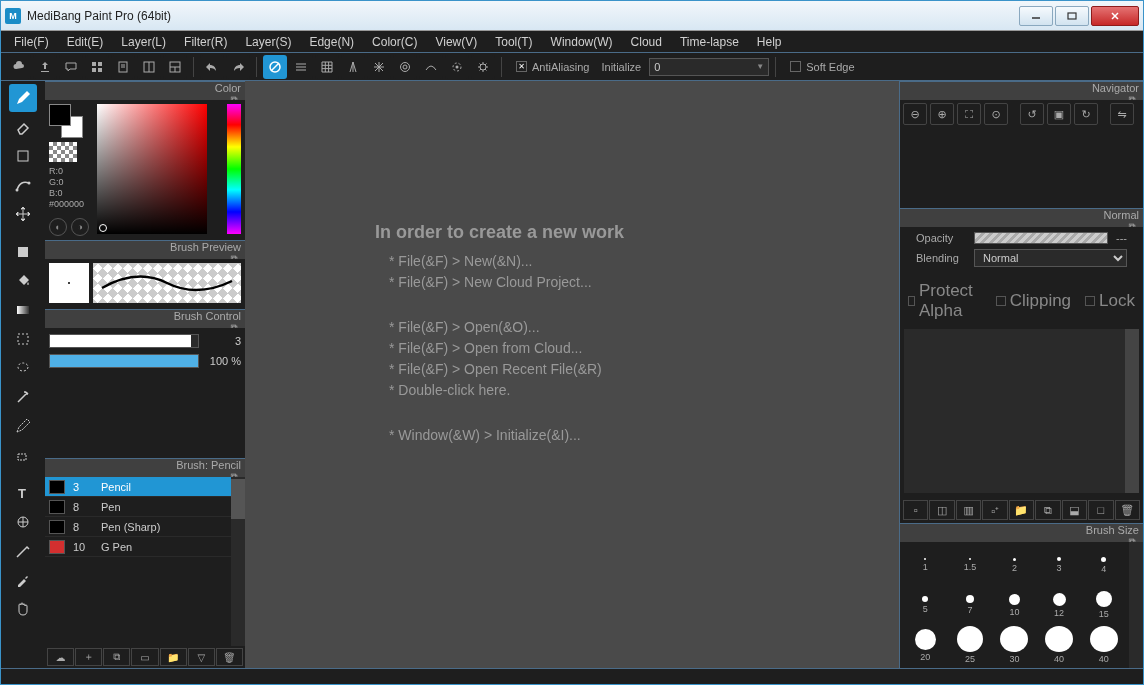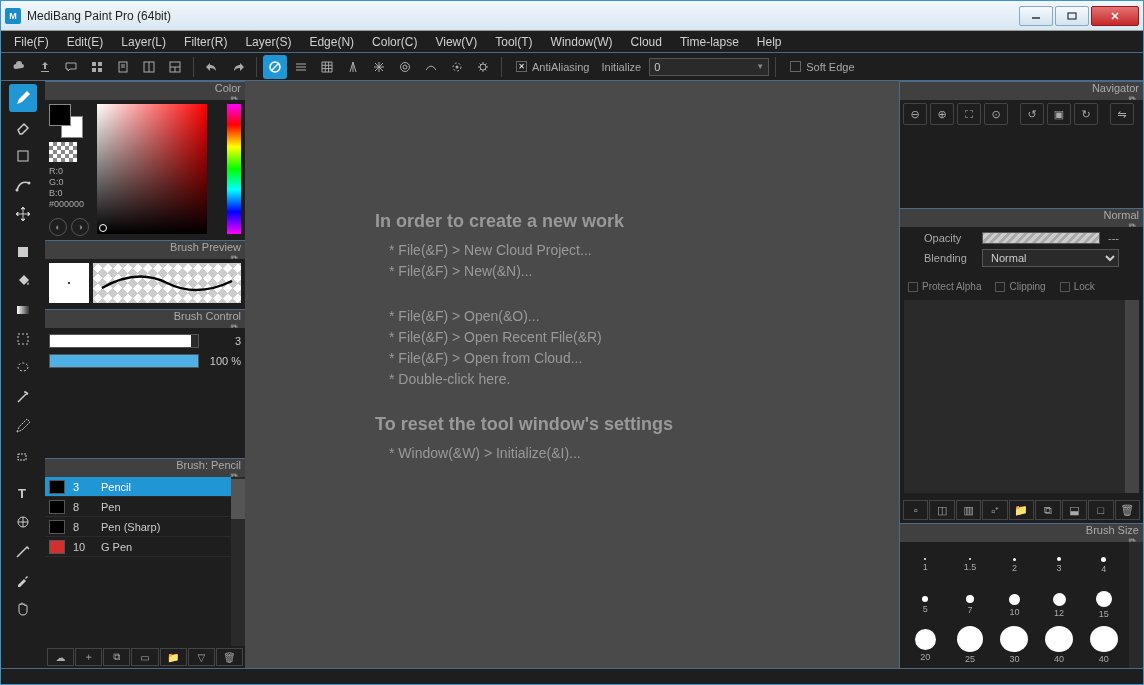--- a/index.html
+++ b/index.html
@@ -93,7 +93,7 @@
 
 
 .canvas-area { flex:1; background:#4a4a4a; position:relative; overflow:hidden;}
-.welcome { position:absolute; left:130px; top:130px; color:#999;}
+.welcome { position:absolute; left:130px; top:141px; color:#999;}
 .welcome h2 { font-size:18px; font-weight:bold; color:#999; margin-bottom:8px;}
 .welcome ul { list-style:none; margin:0 0 24px 14px;}
 .welcome li { font-size:14px; line-height:21px; color:#999;}

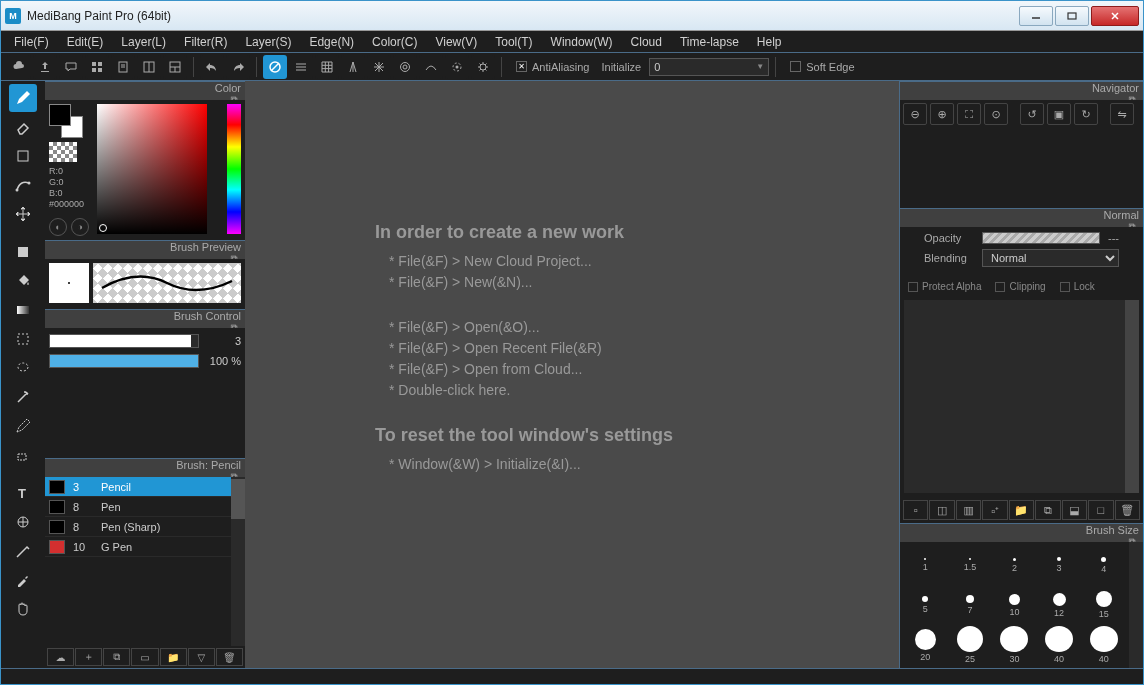--- a/index.html
+++ b/index.html
@@ -107,7 +107,7 @@
 .nav-preview { height:80px; background:#1e1e1e;}
 
 .layer-body { flex:1; background:#1e1e1e; display:flex; flex-direction:column;}
-.layer-props { padding:5px 24px; font-size:11px; color:#aaa;}
+.layer-props { padding:5px 16px; font-size:11px; color:#aaa;}
 .layer-props .row { display:flex; align-items:center; gap:8px; margin-bottom:5px;}
 .layer-props .row .lbl { width:50px;}
 .layer-props .opslider { flex:1; height:12px; background:repeating-linear-gradient(-45deg,#ccc,#ccc 3px,#aaa 3px,#aaa 6px); border:1px solid #555;}

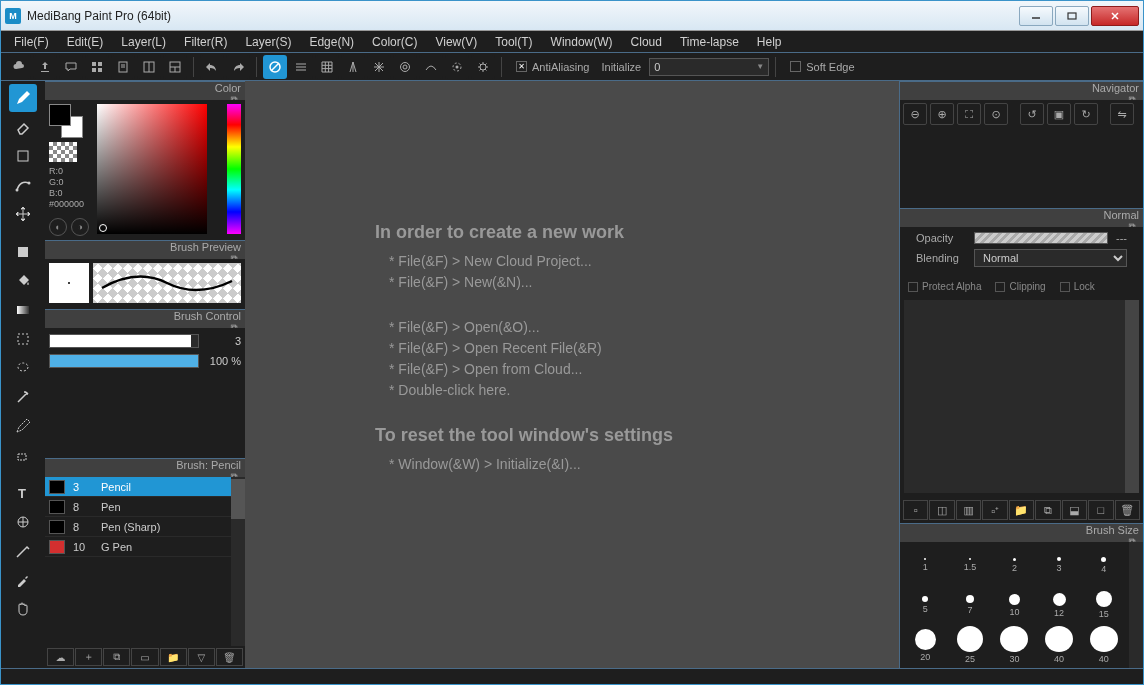--- a/index.html
+++ b/index.html
@@ -532,8 +532,8 @@
       <div class="welcome">
         <h2>In order to create a new work</h2>
         <ul>
+          <li>* File(&amp;F) &gt; New(&amp;N)...</li>
           <li>* File(&amp;F) &gt; New Cloud Project...</li>
-          <li>* File(&amp;F) &gt; New(&amp;N)...</li>
         </ul>
         <ul>
           <li>* File(&amp;F) &gt; Open(&amp;O)...</li>

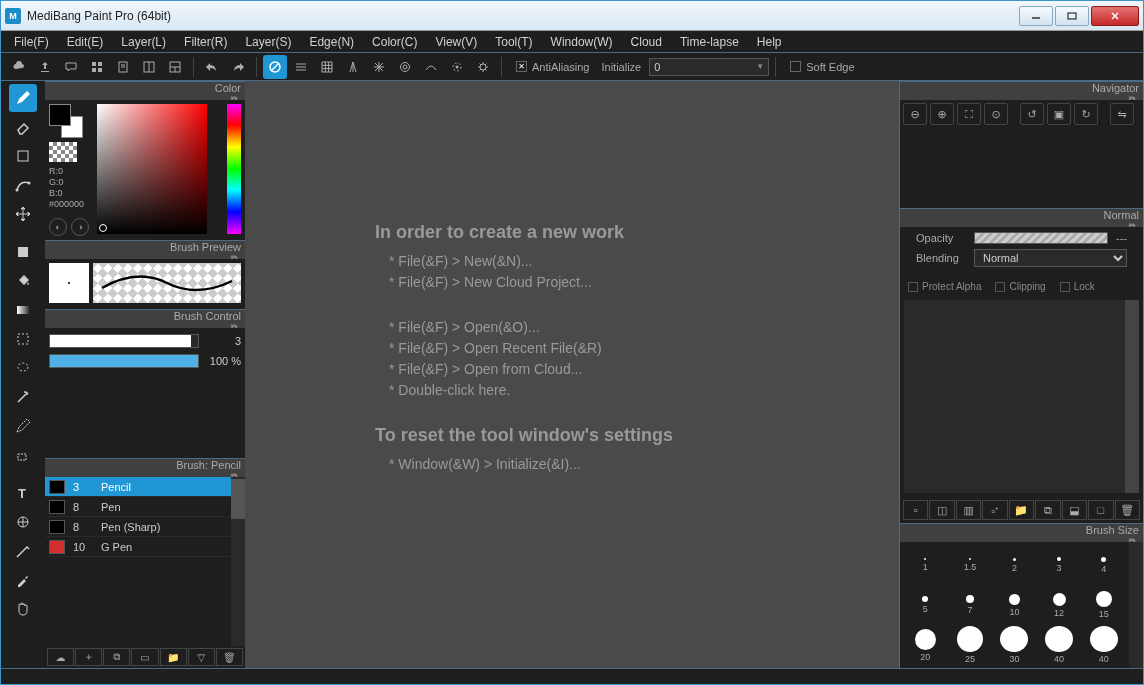--- a/index.html
+++ b/index.html
@@ -112,7 +112,7 @@
 .layer-props .row .lbl { width:50px;}
 .layer-props .opslider { flex:1; height:12px; background:repeating-linear-gradient(-45deg,#ccc,#ccc 3px,#aaa 3px,#aaa 6px); border:1px solid #555;}
 .layer-props select { flex:1; height:18px; background:#2a2a2a; border:1px solid #555; color:#ccc; font-size:11px; padding:0 4px;}
-.layer-checks { display:flex; gap:14px; padding:4px 8px; font-size:10px; color:#888;}
+.layer-checks { display:flex; gap:14px; padding:4px 8px; font-size:17px; color:#888;}
 .layer-checks .cb { display:flex; align-items:center; gap:4px;}
 .layer-checks .cb .box { width:10px; height:10px; border:1px solid #555;}
 .layer-list { flex:1; background:#2a2a2a; margin:4px; position:relative;}

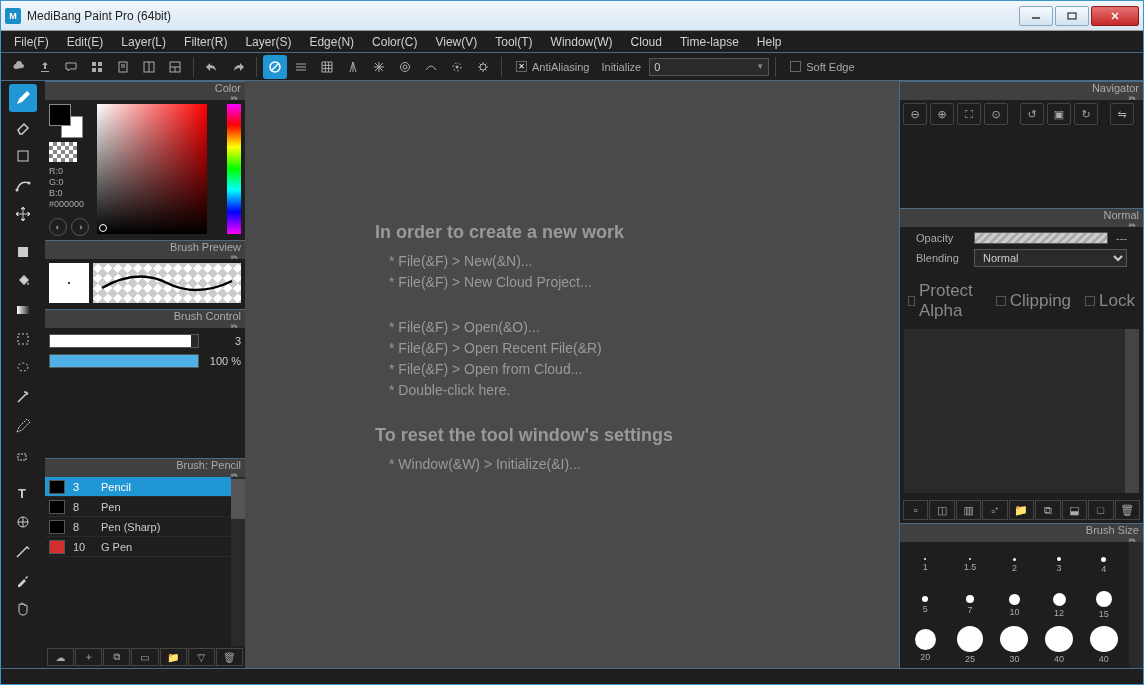--- a/index.html
+++ b/index.html
@@ -537,8 +537,8 @@
         </ul>
         <ul>
           <li>* File(&amp;F) &gt; Open(&amp;O)...</li>
+          <li>* File(&amp;F) &gt; Open from Cloud...</li>
           <li>* File(&amp;F) &gt; Open Recent File(&amp;R)</li>
-          <li>* File(&amp;F) &gt; Open from Cloud...</li>
           <li>* Double-click here.</li>
         </ul>
         <h2>To reset the tool window's settings</h2>

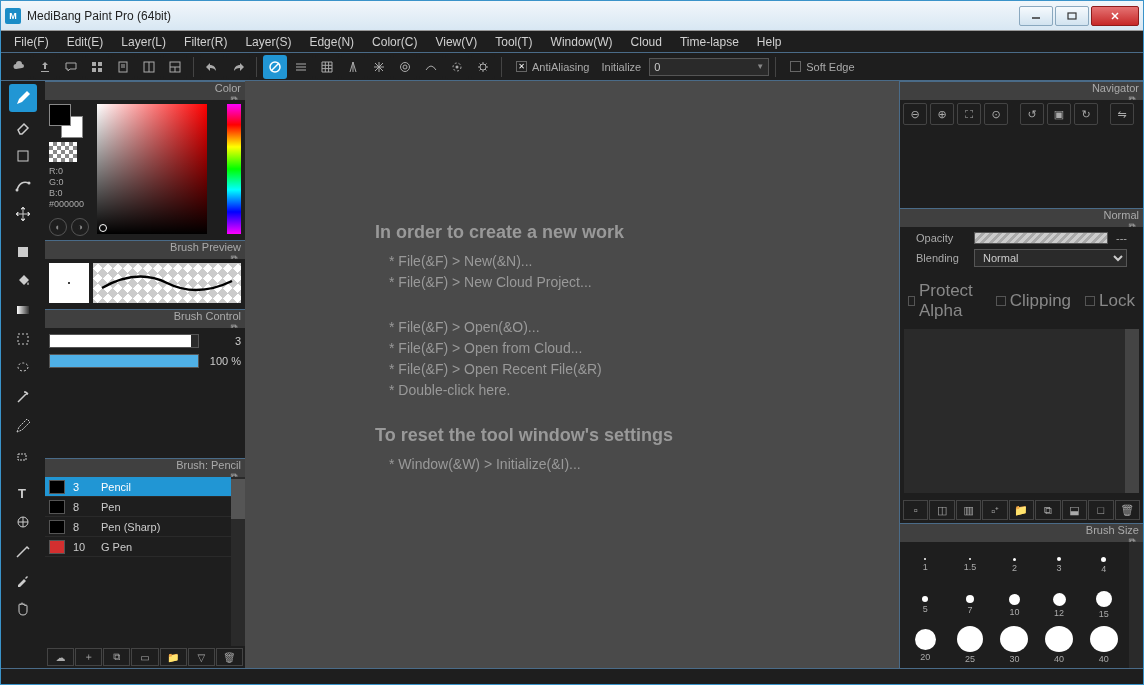--- a/index.html
+++ b/index.html
@@ -541,7 +541,6 @@
           <li>* File(&amp;F) &gt; Open Recent File(&amp;R)</li>
           <li>* Double-click here.</li>
         </ul>
-        <h2>To reset the tool window's settings</h2>
         <ul>
           <li>* Window(&amp;W) &gt; Initialize(&amp;I)...</li>
         </ul>

